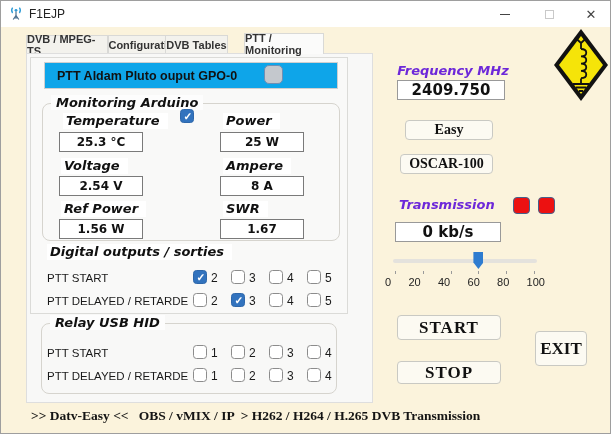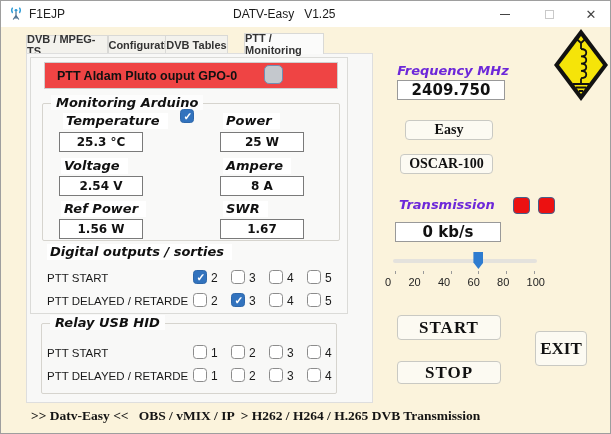--- a/index.html
+++ b/index.html
@@ -82,7 +82,6 @@
       <path d="M8 5.5 L8 9.5 M8 9.5 L5.2 13.5 M8 9.5 L10.8 13.5 M6.4 11.8 L9.6 11.8" fill="none" stroke="#4a6f8f" stroke-width="1.2"></path>
     </svg>
     <span class="owner">F1EJP</span>
-    <span class="title">DATV-Easy   V1.25</span>
     <div class="winbtn btn-min">
         <div class="minbar"></div>
       </div>

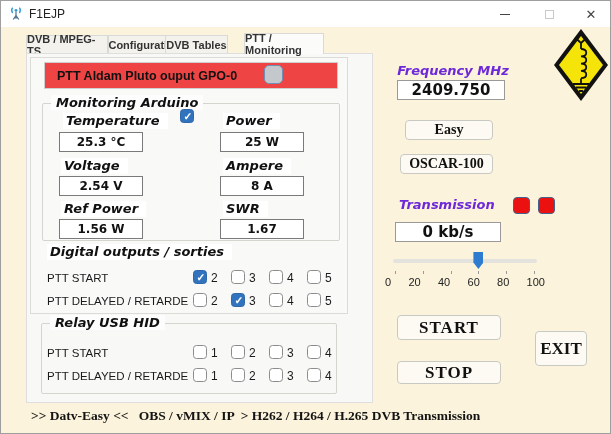--- a/index.html
+++ b/index.html
@@ -30,7 +30,7 @@
                 background:#F9F9F8; border:1px solid #DBDBD8; z-index:3; }
   
   .abs { position:absolute; z-index:4; }
-  .ptt-box { left:43px; top:61px; width:294px; height:27px; background:#ef4444; border:1px solid #CFCFCF; }
+  .ptt-box { left:43px; top:61px; width:294px; height:27px; background:#0ea5e9; border:1px solid #CFCFCF; }
   .ptt-box .lbl { position:absolute; left:12px; top:6px; font-size:12.5px; font-weight:bold; color:#111; }
   .cb { position:absolute; width:14px; height:14px; background:#fff; border:1px solid #8c8c8c; border-radius:3.5px; z-index:5; }
   .cb.checked { background:#3273BE; border-color:#2E67AA; }

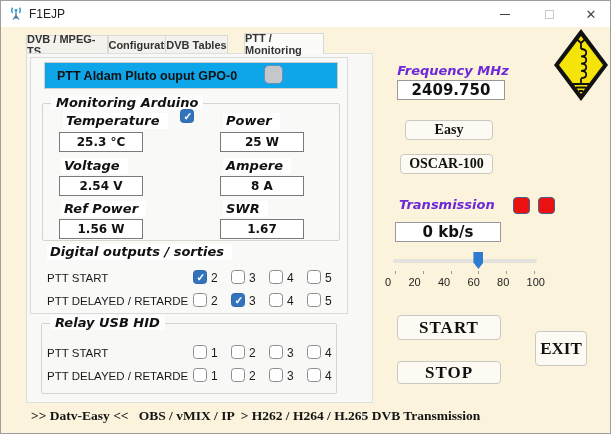--- a/index.html
+++ b/index.html
@@ -36,7 +36,7 @@
   .cb.checked { background:#3273BE; border-color:#2E67AA; }
   .cb.checked::after { content:"✓"; position:absolute; left:2.5px; top:-0.5px; color:#fff; font-size:10.5px; font-weight:bold; }
   .cb-gray { width:19px; height:19px; border-radius:5px; background:#C4C8CD; border:1.5px solid #6F8FB4; }
-  .groupbox { position:absolute; border:1px solid #D6D4CE; border-radius:2px; z-index:4; }
+  .groupbox { position:absolute; border:1px solid #D6D4CE; border-radius:8px; z-index:4; }
   .legend { position:absolute; top:-9px; left:8px; background:#FDFDFD; padding:0 5px;
             font-family:"DejaVu Sans", sans-serif; font-style:italic; font-weight:bold; font-size:13px; color:#111; z-index:6; }
   .mon-label { position:absolute; z-index:5; background:#fff; padding:0 8px 1px 3px;

